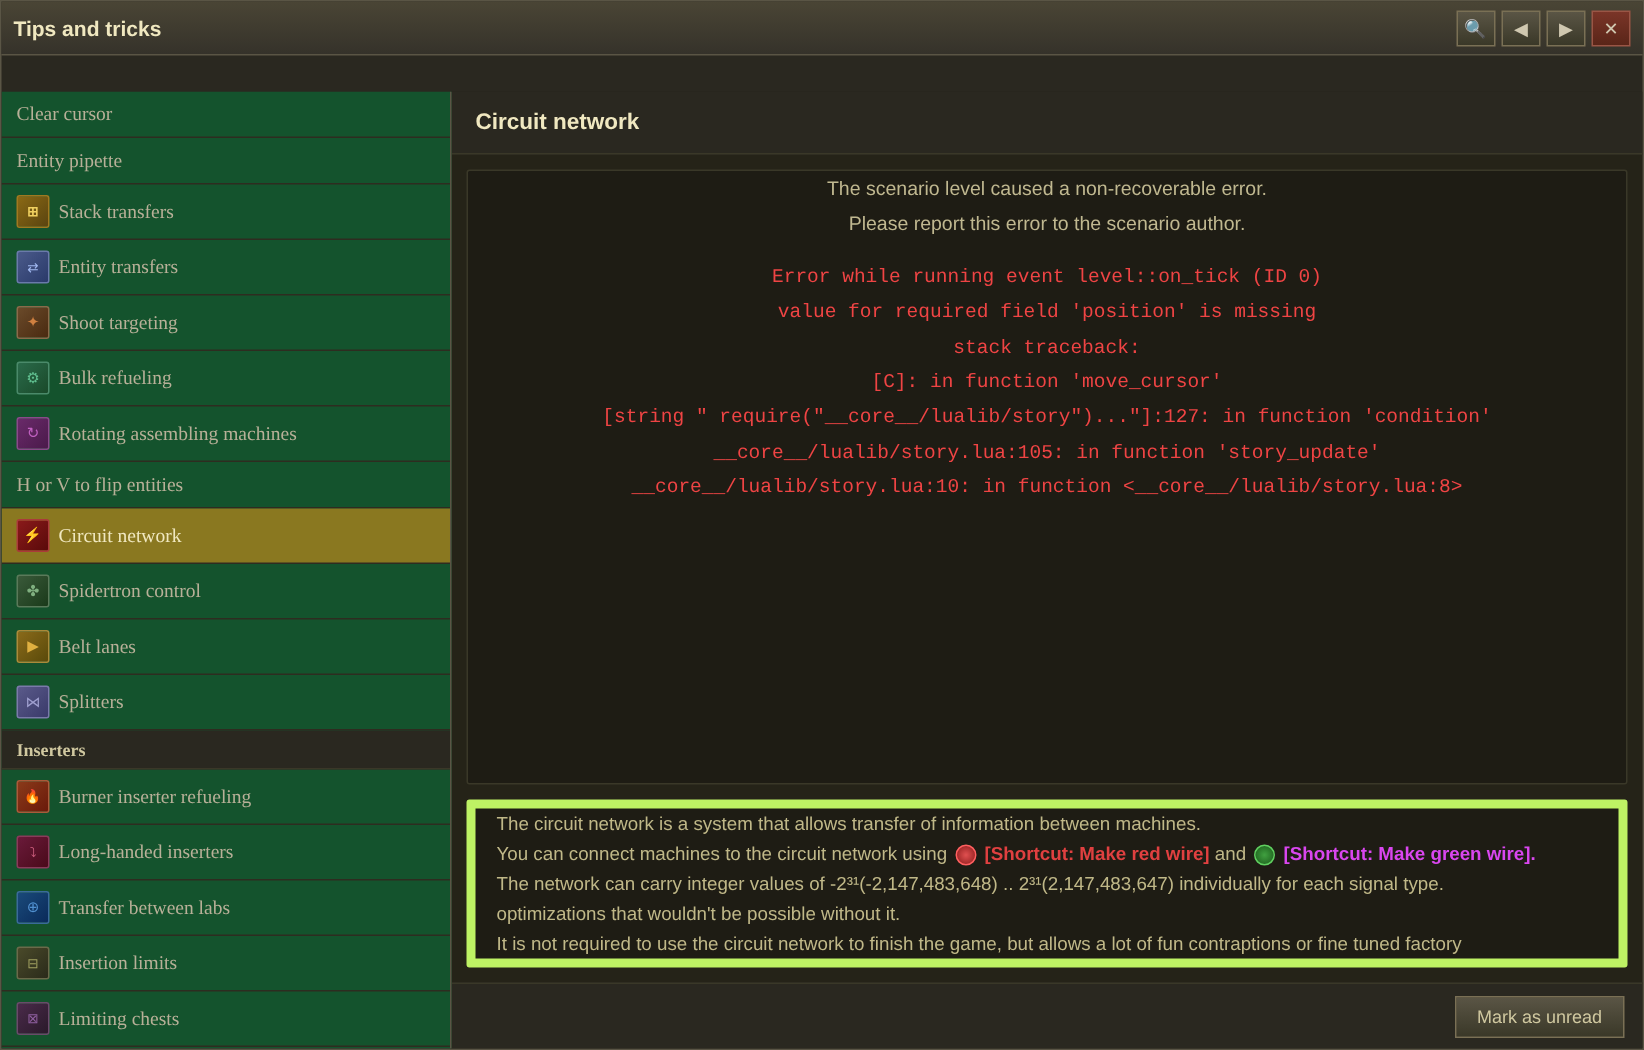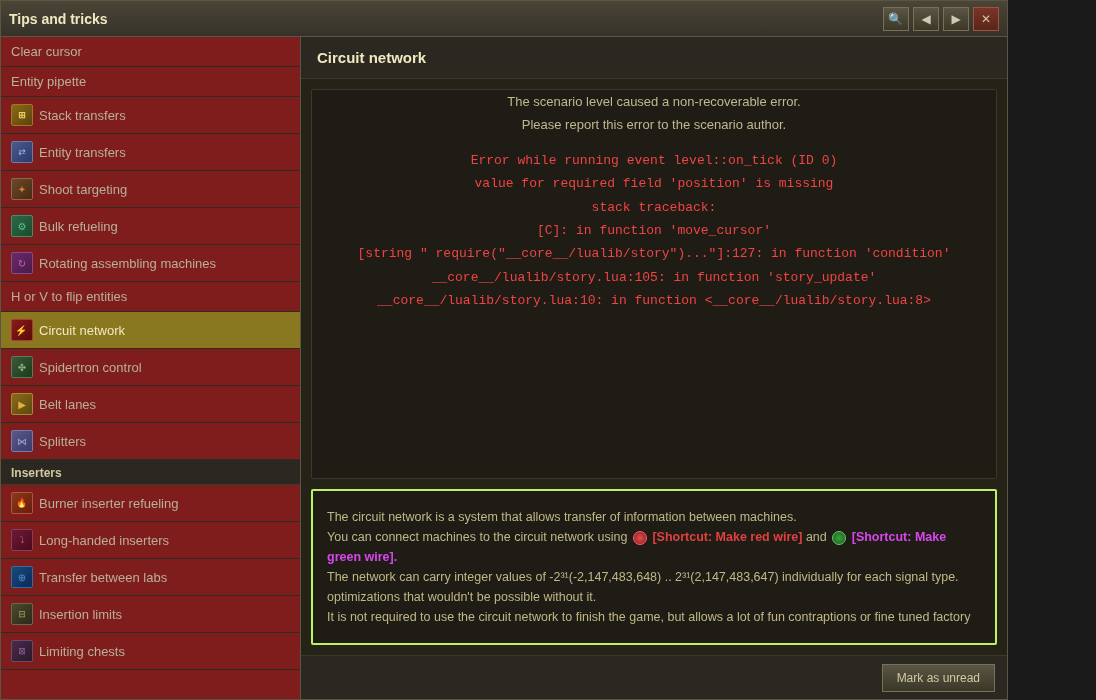--- a/index.html
+++ b/index.html
@@ -15,12 +15,13 @@
 
     
     .window {
-      width: 1008px;
+      width: 1096px;
       height: 700px;
       background: #2a2820;
       border: 1px solid #5a5545;
       display: flex;
       flex-direction: column;
+      gap: 24px;
     }
 
     

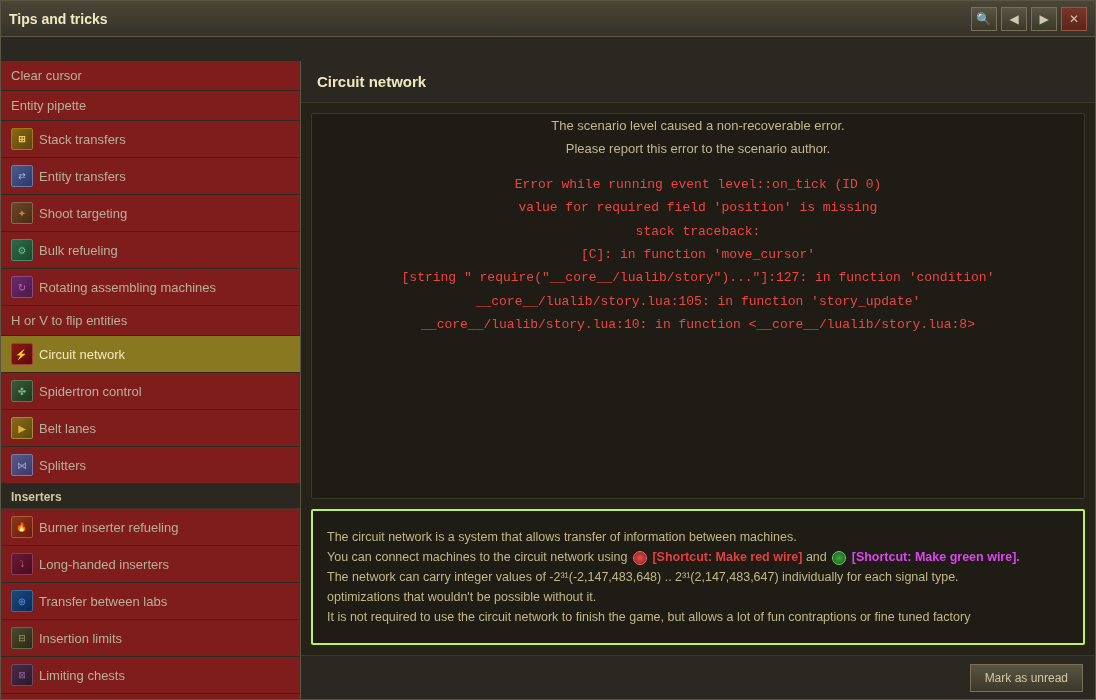--- a/index.html
+++ b/index.html
@@ -68,11 +68,12 @@
     
     .sidebar {
       width: 300px;
-      background: #7f1d1d;
+      background: #14532d;
       border-right: 1px solid #5a5545;
       overflow-y: auto;
       flex-shrink: 0;
       position: relative;
+      font-family: Liberation Serif, serif;
     }
     .sidebar::-webkit-scrollbar { width: 8px; }
     .sidebar::-webkit-scrollbar-track { background: #1a1a15; }

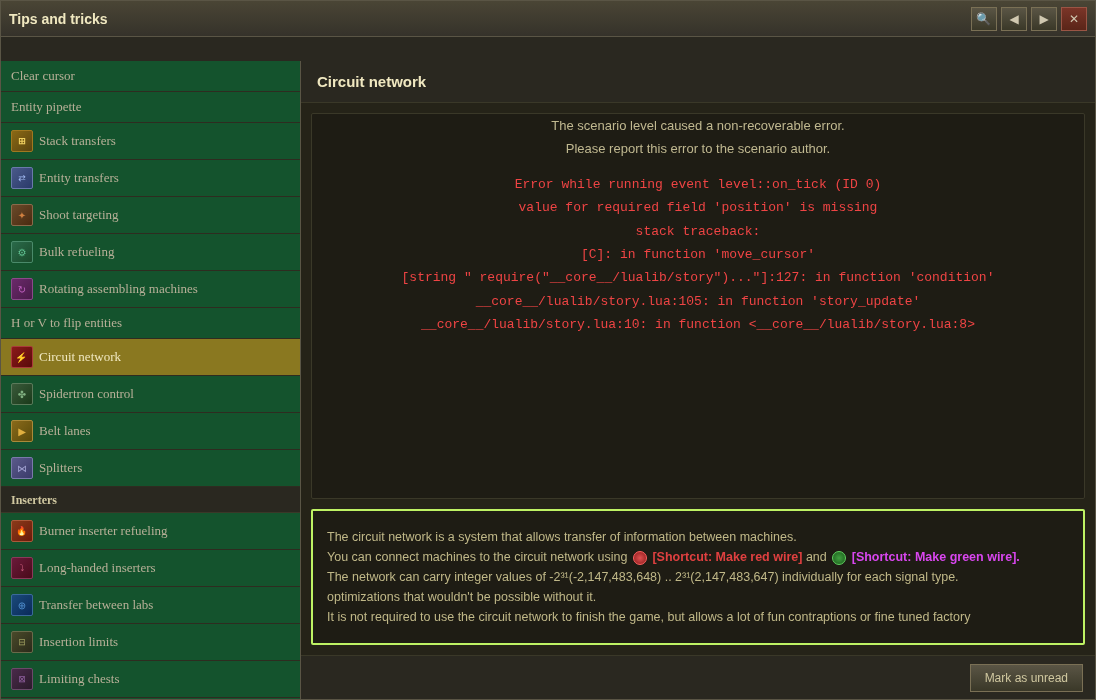--- a/index.html
+++ b/index.html
@@ -176,9 +176,9 @@
     
     .description-panel {
       margin: 0 10px 10px 10px;
-      padding: 16px 14px;
+      padding: 0 14px;
       background: #1e1c14;
-      border: 2px solid #bef264;
+      border: 6px solid #bef264;
       border-radius: 2px;
       line-height: 1.6;
       color: #c0b888;

